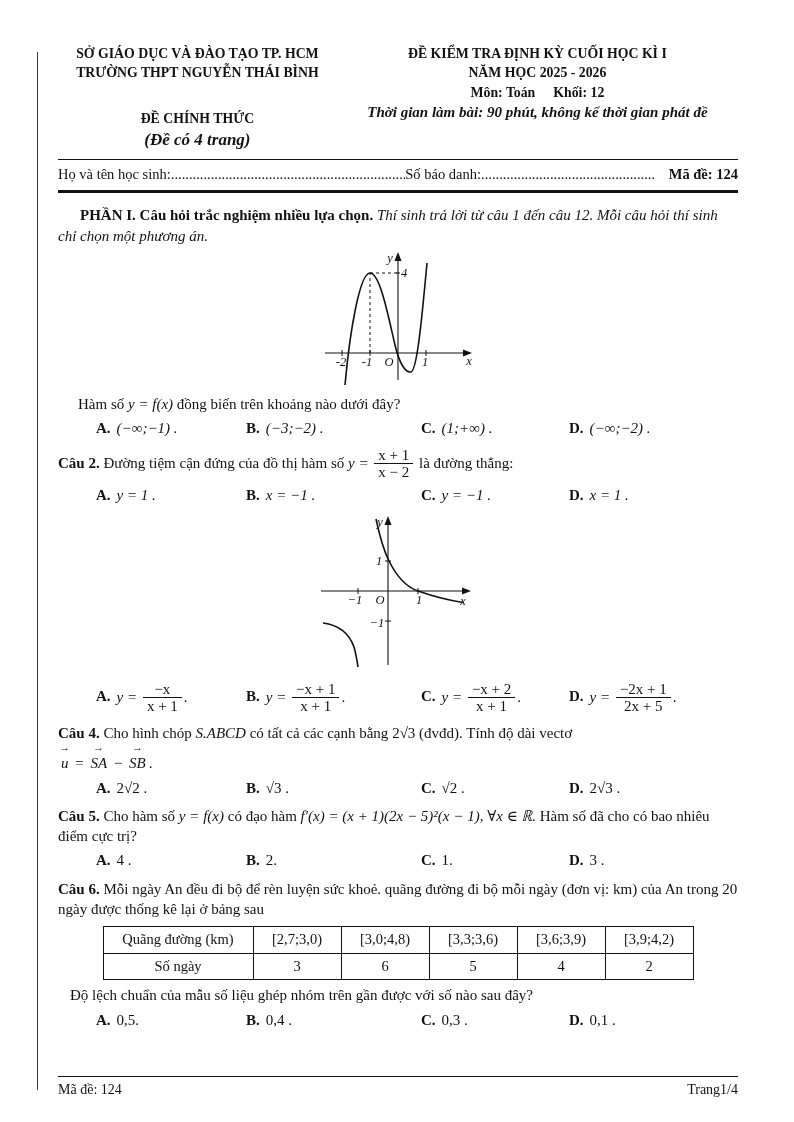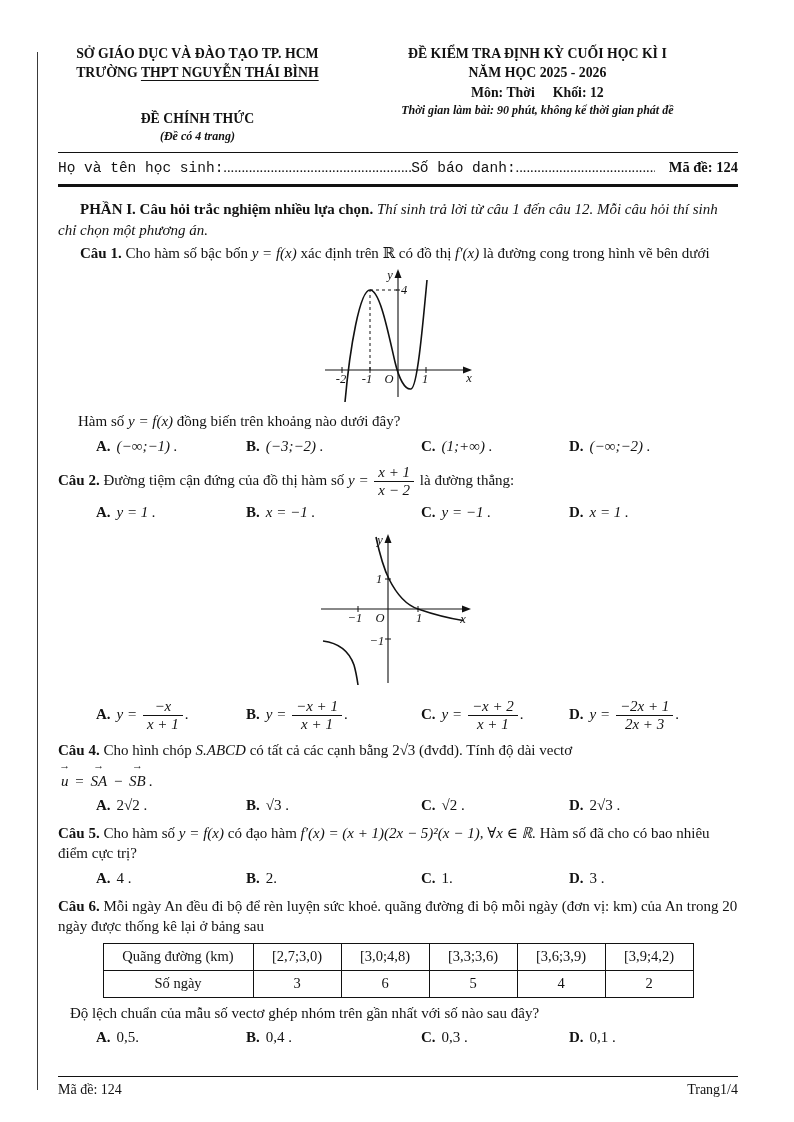--- a/index.html
+++ b/index.html
@@ -16,7 +16,7 @@
   .i  { font-style: italic; }
   .bi { font-weight: bold; font-style: italic; }
   .m  { font-style: italic; }
-  .u-mid { text-decoration: underline; text-underline-offset: 3px; margin-top: 45px; }
+  .u-mid { text-underline-offset: 3px; margin-top: 45px; }
 
   .hdr { display: flex; }
   .hdr-left  { width: 41%; text-align: center; font-size: 13.8px; line-height: 1.4; }

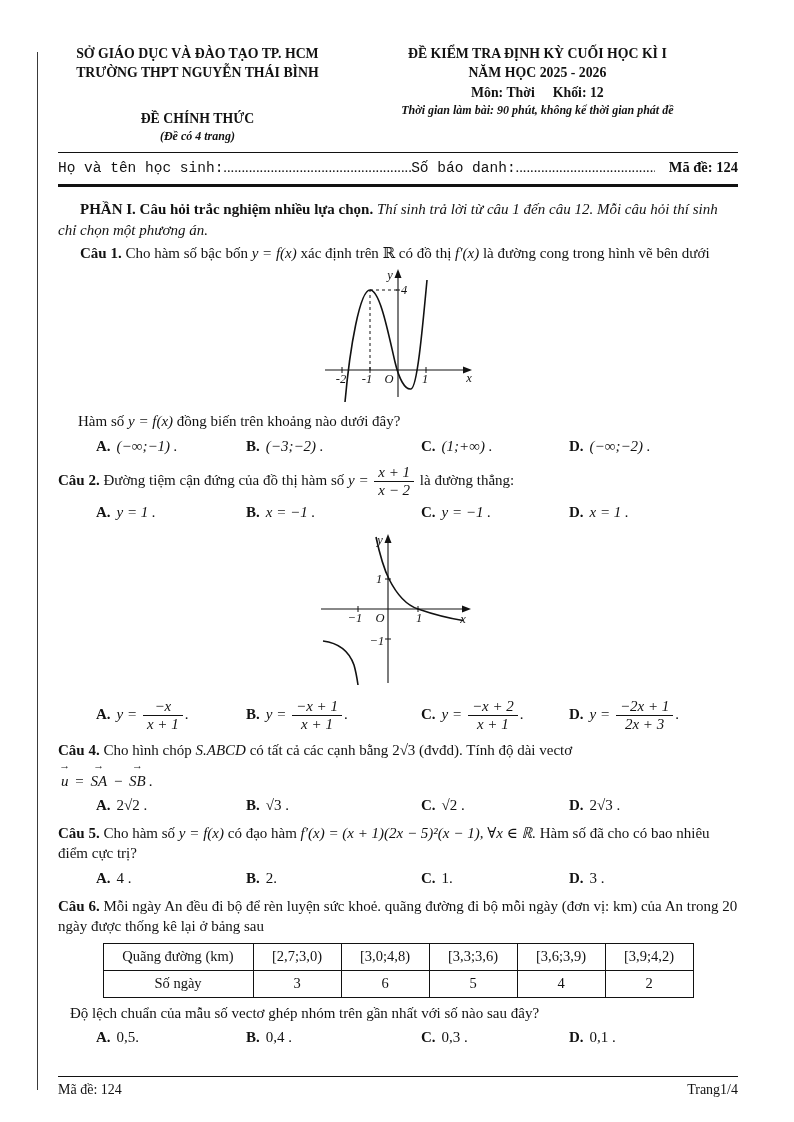--- a/index.html
+++ b/index.html
@@ -86,7 +86,7 @@
       <div class="hdr-right">
         <div class="b">ĐỀ KIỂM TRA ĐỊNH KỲ CUỐI HỌC KÌ I</div>
         <div class="b">NĂM HỌC 2025 - 2026</div>
-        <div class="b subject-row"><span>Môn: Thời</span><span>Khối: 12</span></div>
+        <div class="b subject-row"><span>Môn: Toán</span><span>Khối: 12</span></div>
         <div class="bi duration">Thời gian làm bài: 90 phút, không kể thời gian phát đề</div>
       </div>
     </header>

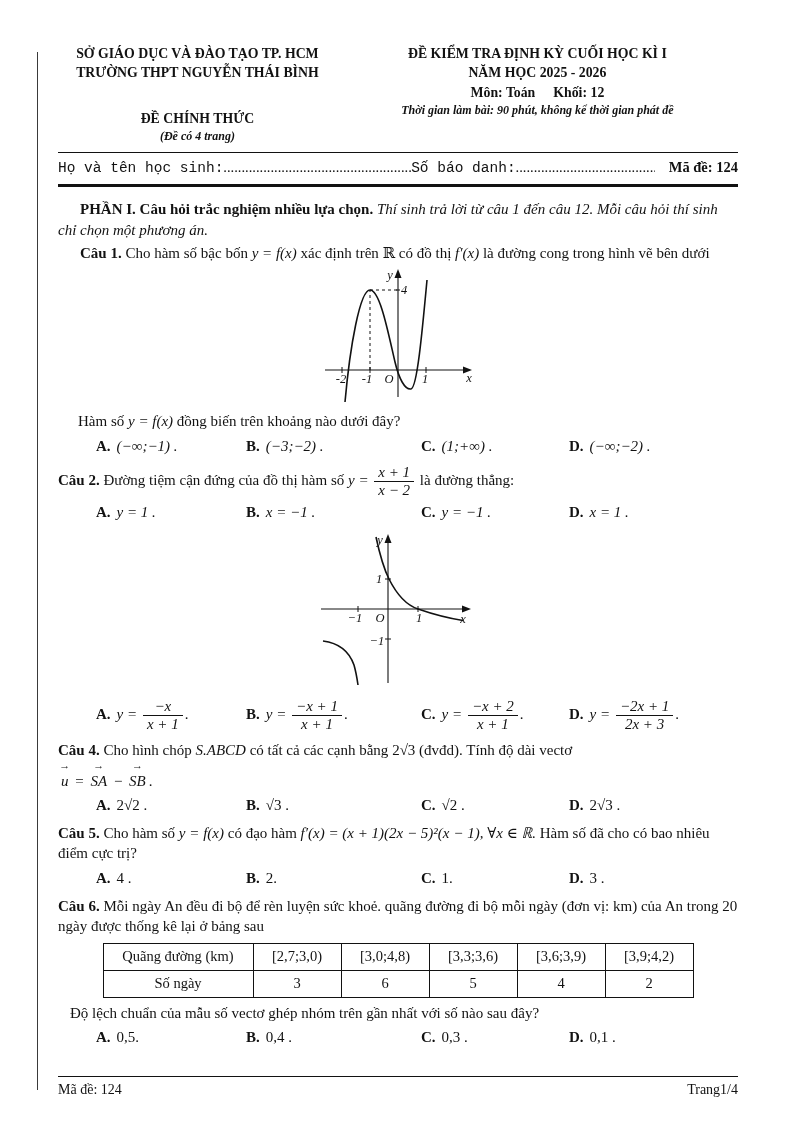--- a/index.html
+++ b/index.html
@@ -24,7 +24,7 @@
   .official  { margin-top: 26px; }
   .pages-note{ font-size: 12px; }
   .subject-row span { margin: 0 9px; }
-  .duration  { font-size: 12px; }
+  .duration  { font-size: 15px; }
 
   .rule-thin  { border-top: 1.2px solid #121212; margin-top: 7px; }
   .rule-thick { border-top: 3px solid #121212; margin-bottom: 12px; }

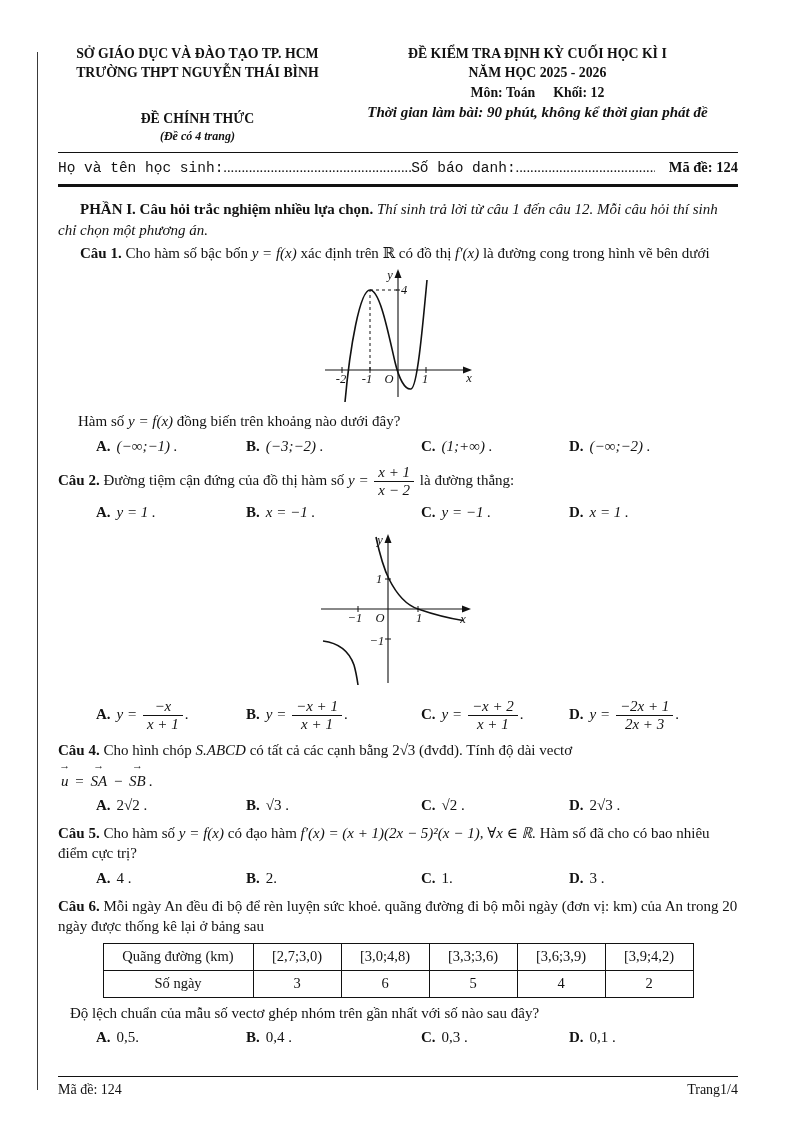--- a/index.html
+++ b/index.html
@@ -22,7 +22,7 @@
   .hdr-left  { width: 41%; text-align: center; font-size: 13.8px; line-height: 1.4; }
   .hdr-right { width: 59%; text-align: center; font-size: 13.8px; line-height: 1.4; }
   .official  { margin-top: 26px; }
-  .pages-note{ font-size: 12px; }
+  .pages-note{ font-size: 17px; }
   .subject-row span { margin: 0 9px; }
   .duration  { font-size: 15px; }
 

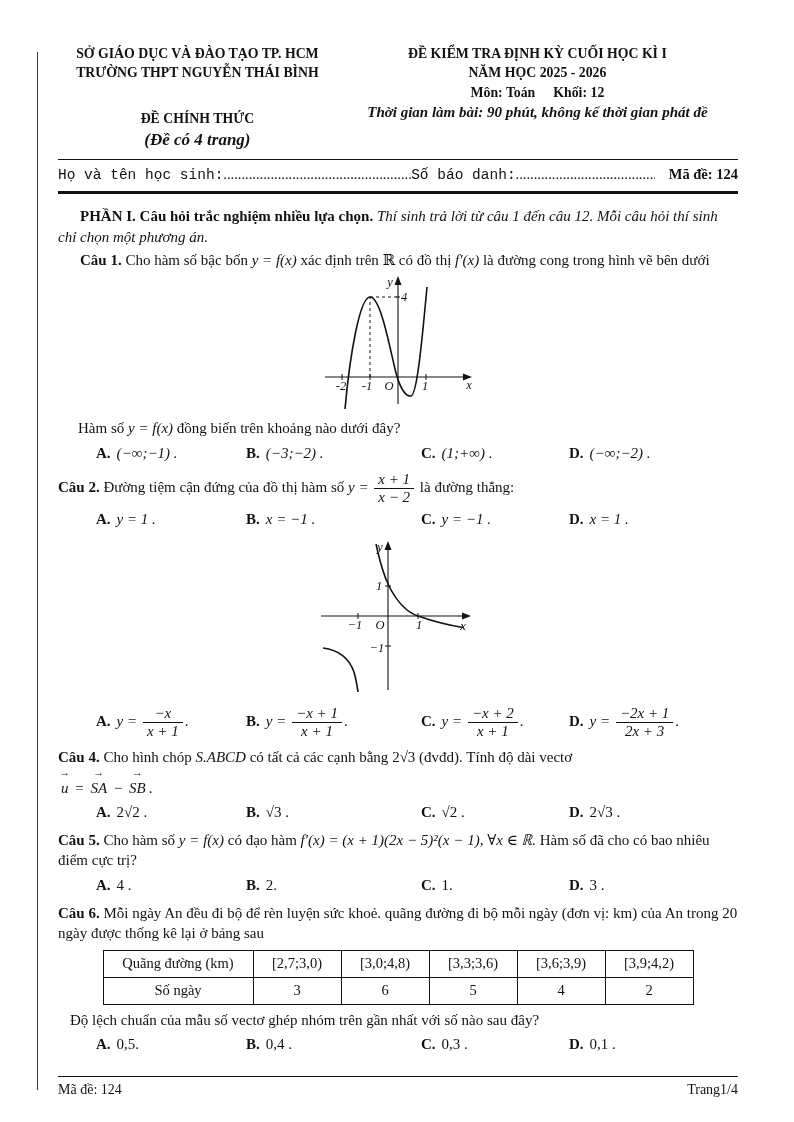--- a/index.html
+++ b/index.html
@@ -29,7 +29,7 @@
   .rule-thin  { border-top: 1.2px solid #121212; margin-top: 7px; }
   .rule-thick { border-top: 3px solid #121212; margin-bottom: 12px; }
   .student-row { display: flex; align-items: baseline; padding: 5px 0 6px; font-size: 14.5px; }
-  .student-row .lbl { white-space: nowrap; font-family: Liberation Mono, monospace; }
+  .student-row .lbl { white-space: nowrap; }
   .dots1 { flex: 1.35; overflow: hidden; white-space: nowrap; }
   .dots2 { flex: 1;    overflow: hidden; white-space: nowrap; }
   .exam-code { font-weight: bold; margin-left: 14px; white-space: nowrap; }

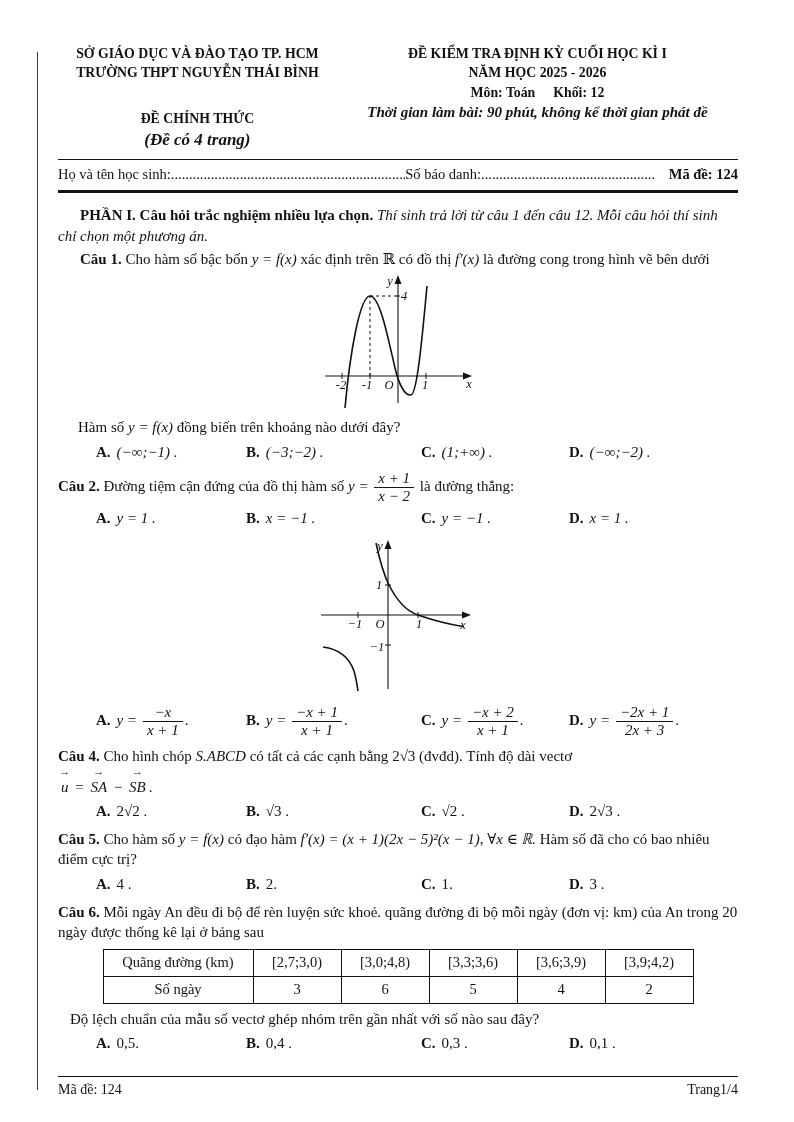--- a/index.html
+++ b/index.html
@@ -110,16 +110,6 @@
         <span class="i">Thí sinh trả lời từ câu 1 đến câu 12. Mỗi câu hỏi thí sinh chỉ chọn một phương án.</span>
       </p>
 
-      <p class="para indent">
-        <span class="qlabel">Câu 1.</span>
-        <span>Cho hàm số bậc bốn</span>
-        <span class="m">y = f(x)</span>
-        <span>xác định trên</span>
-        <span>ℝ</span>
-        <span>có đồ thị</span>
-        <span class="m">f′(x)</span>
-        <span>là đường cong trong hình vẽ bên dưới</span>
-      </p>
 
       <div class="fig">
         <svg width="190" height="138" viewBox="0 0 190 138">

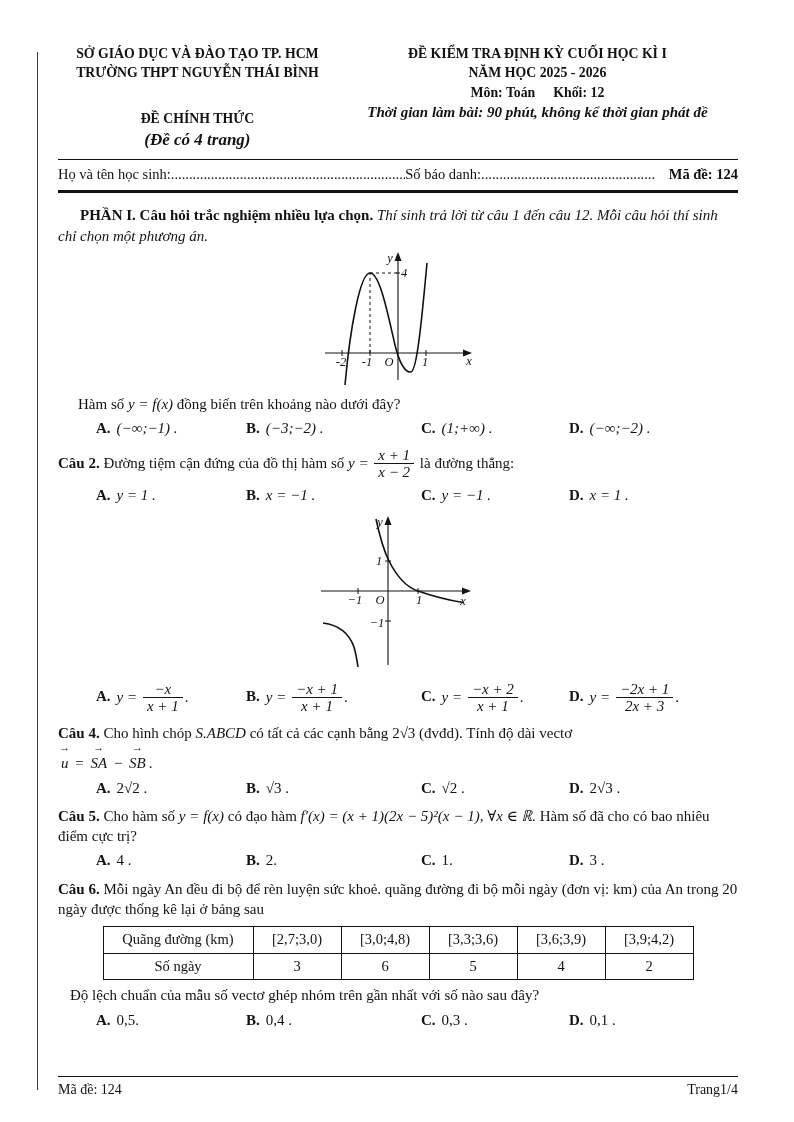--- a/index.html
+++ b/index.html
@@ -46,7 +46,7 @@
 
   .fig { text-align: center; margin: 1px 0 2px; }
 
-  .frac { display: inline-block; vertical-align: middle; text-align: center; font-style: italic; line-height: 1.12; padding: 0 2px; }
+  .frac { display: inline-block; vertical-align: middle; text-align: center; line-height: 1.12; padding: 0 2px; }
   .frac .num { display: block; border-bottom: 1.2px solid #121212; padding: 0 4px; }
   .frac .den { display: block; padding: 0 4px; }
 

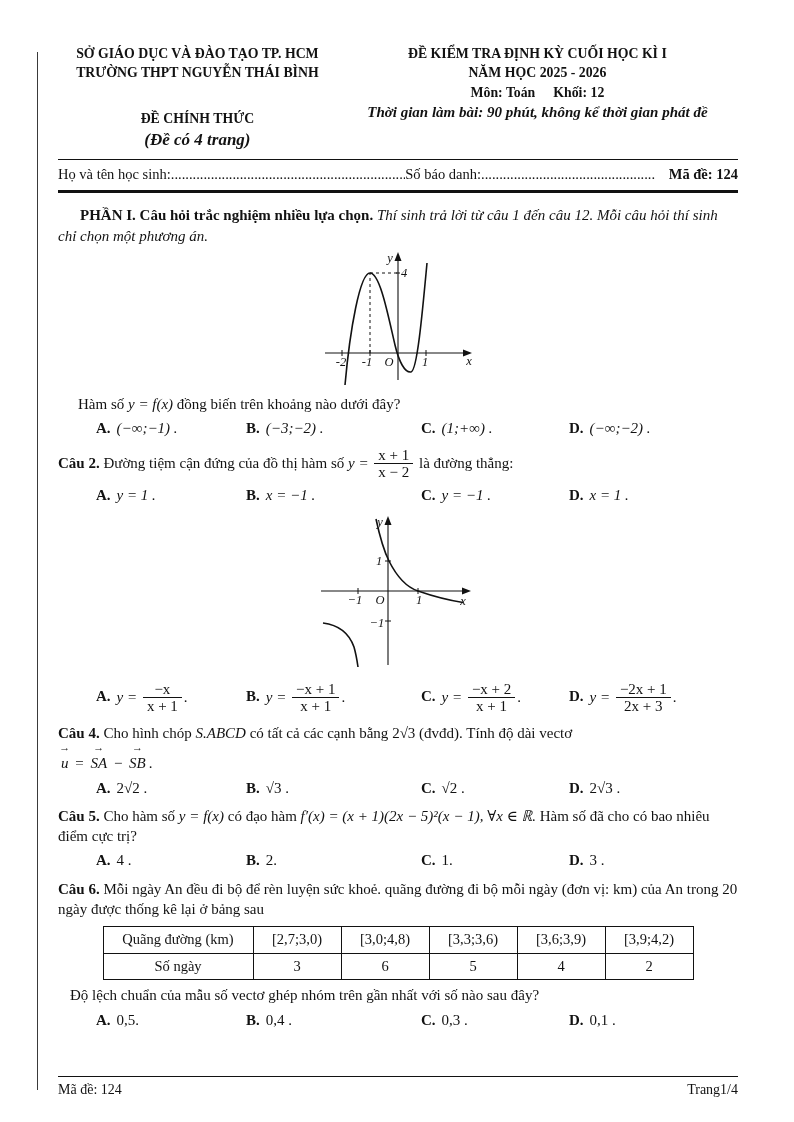--- a/index.html
+++ b/index.html
@@ -200,7 +200,7 @@
         </span>
         <span class="opt">
           <span class="okey">D.</span><span class="m">y =</span>
-          <span class="frac"><span class="num">−2x + 1</span><span class="den">2x + 3</span></span><span>.</span>
+          <span class="frac"><span class="num">−2x + 1</span><span class="den">2x + 5</span></span><span>.</span>
         </span>
       </div>
 

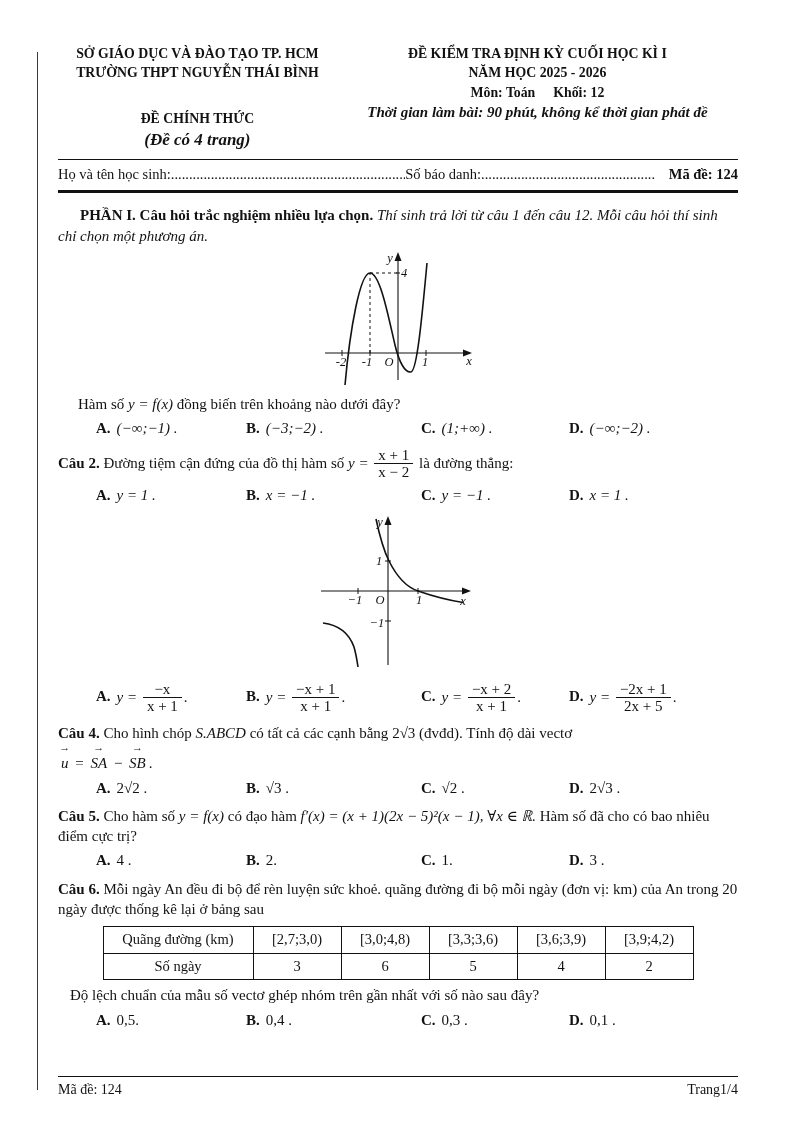--- a/index.html
+++ b/index.html
@@ -269,7 +269,7 @@
       </tbody>
         </table>
 
-      <p class="para sub6">Độ lệch chuẩn của mẫu số vectơ ghép nhóm trên gần nhất với số nào sau đây?</p>
+      <p class="para sub6">Độ lệch chuẩn của mẫu số liệu ghép nhóm trên gần được với số nào sau đây?</p>
 
       <div class="opts">
         <span class="opt"><span class="okey">A.</span><span>0,5.</span></span>

